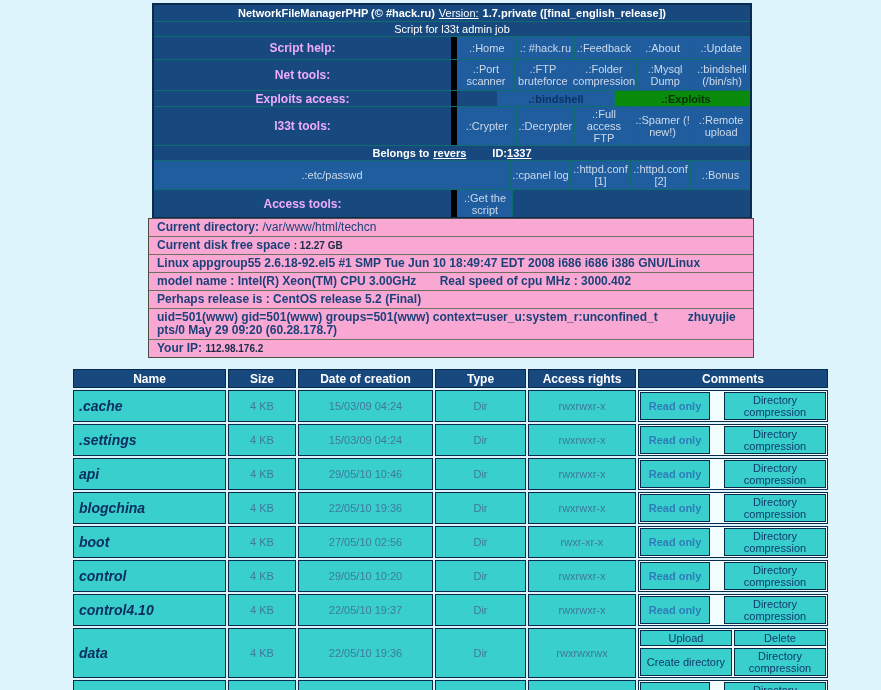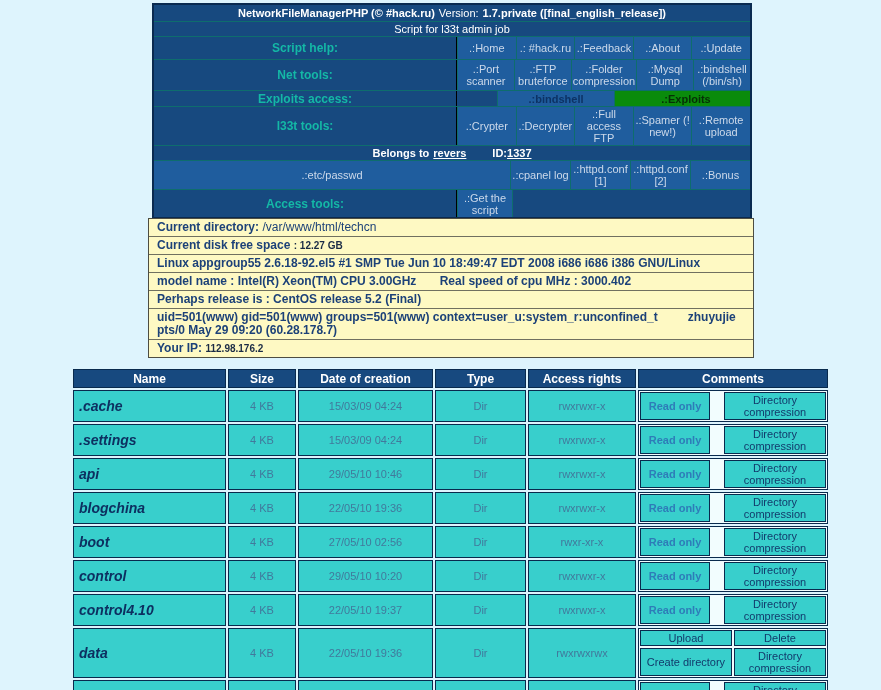--- a/index.html
+++ b/index.html
@@ -17,7 +17,7 @@
   .m-row:first-child{border-top:none;}
   .m-full{justify-content:center;align-items:center;color:#fff;font-size:11px;}
   .r-title{height:16px;font-weight:bold;}
-  .r-title .ver-label{font-weight:normal;margin:0 4px;}
+  .r-title .ver-label{font-weight:normal;margin:0 4px;text-decoration:underline;}
   .r-sub{height:15px;}
   .m-label{
     flex:0 0 303px;display:flex;align-items:center;justify-content:center;

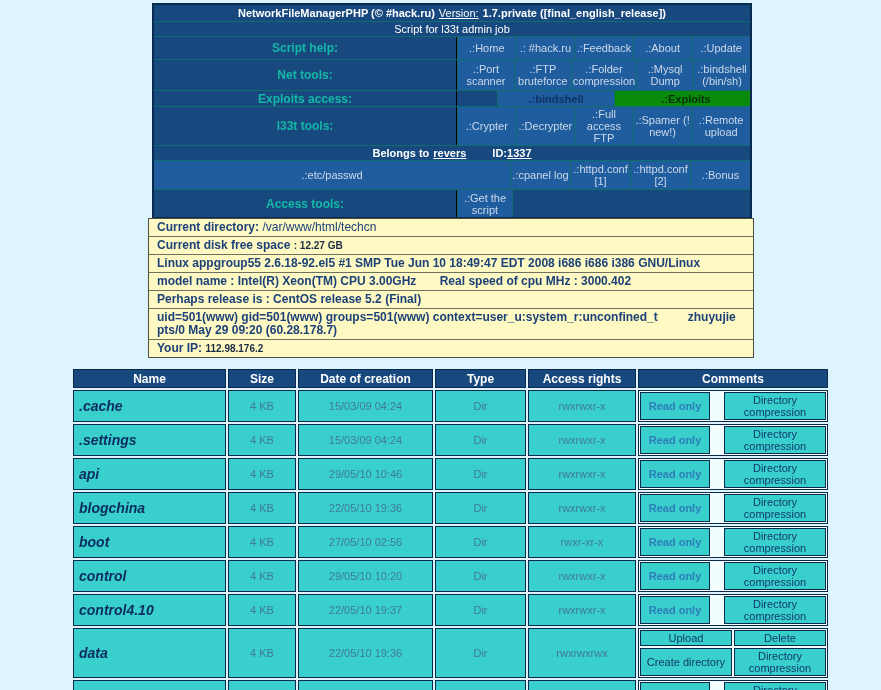--- a/index.html
+++ b/index.html
@@ -21,7 +21,7 @@
   .r-sub{height:15px;}
   .m-label{
     flex:0 0 303px;display:flex;align-items:center;justify-content:center;
-    color:#14b8a6;font-weight:bold;font-size:12px;border-right:1px solid #000000;
+    color:#f0abfc;font-weight:bold;font-size:12px;border-right:6px solid #000000;
     box-sizing:border-box;
   }
   .m-btn{

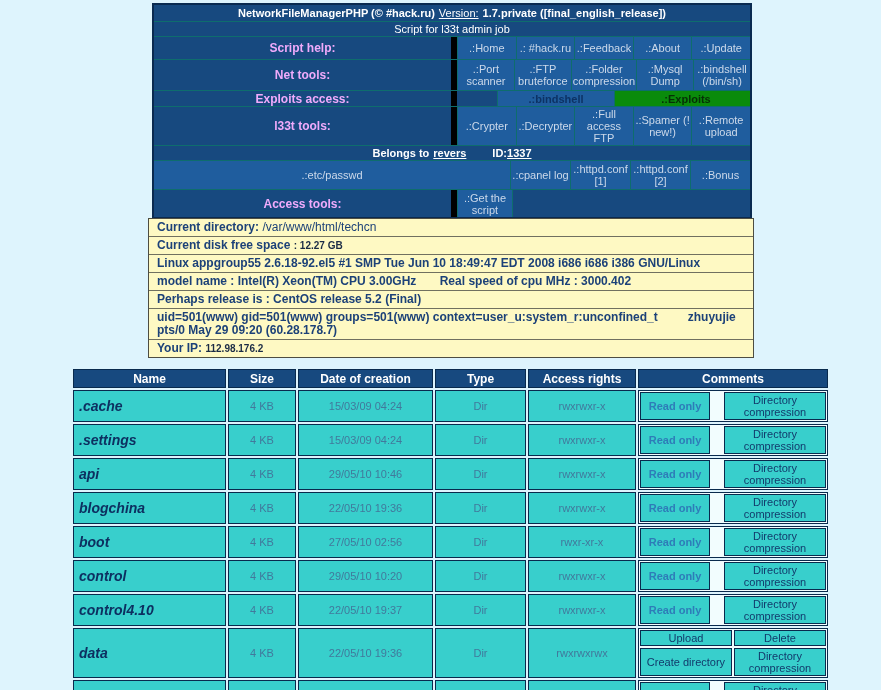--- a/index.html
+++ b/index.html
@@ -49,7 +49,7 @@
   
   .sysinfo{
     position:absolute;left:148px;top:218px;width:606px;box-sizing:border-box;
-    background:#fef9c3;border:1px solid #4d4d42;
+    background:#f9a8d4;border:1px solid #4d4d42;
   }
   .s-row{
     border-bottom:1px solid #707060;padding:2px 4px 2px 8px;

